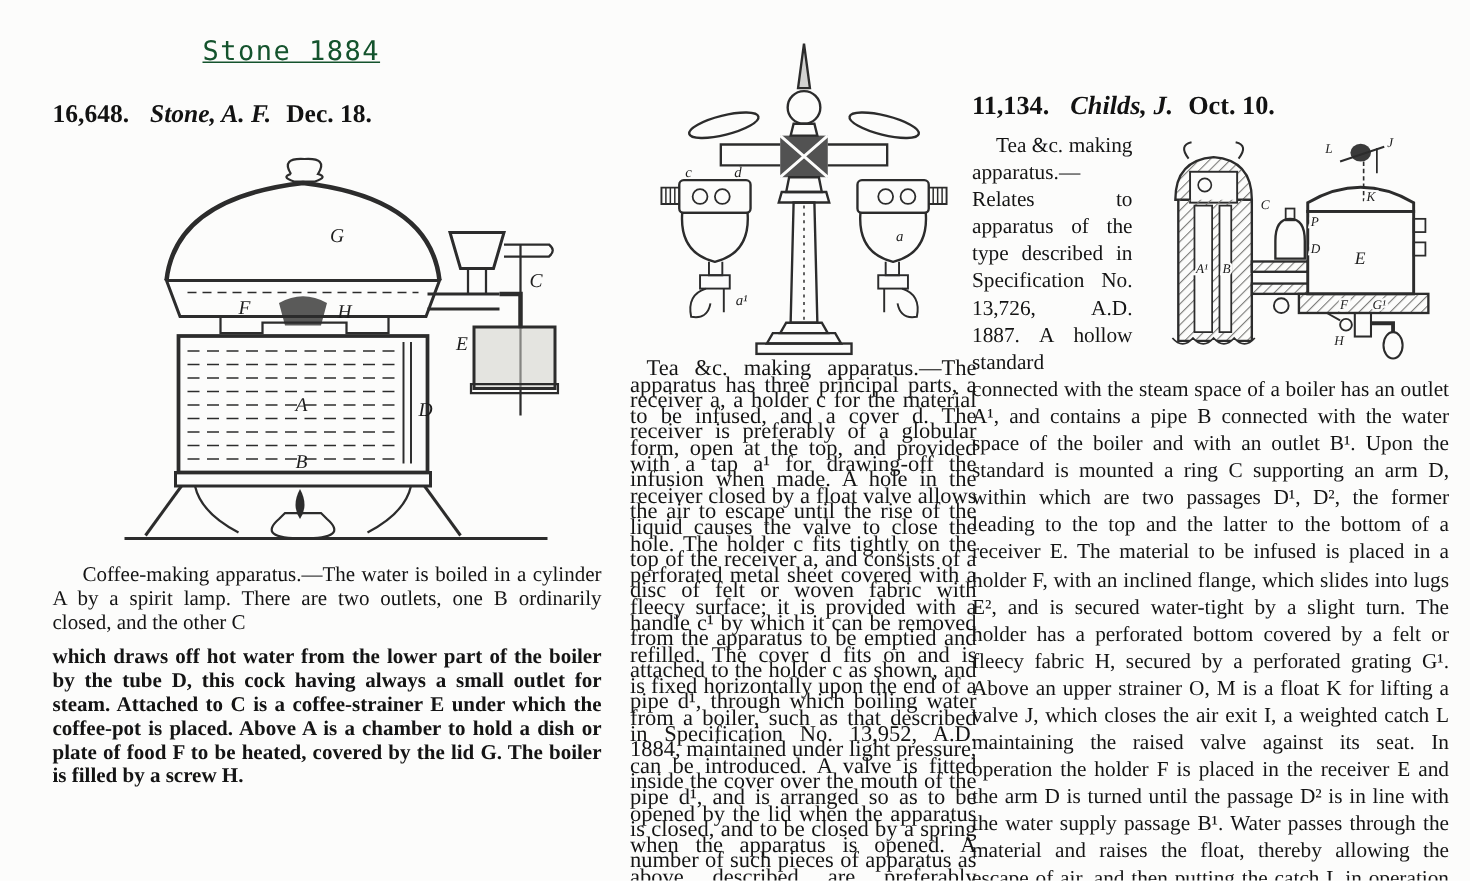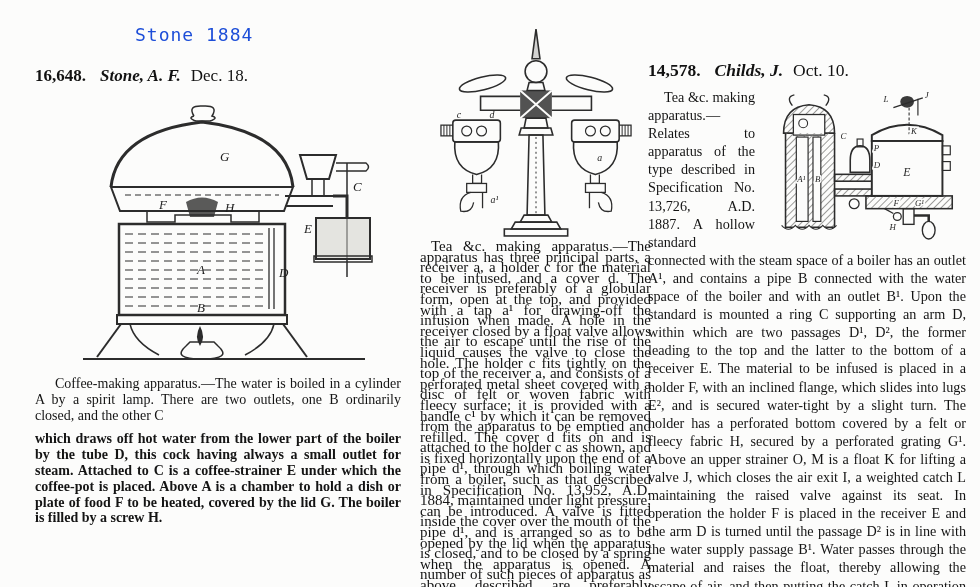--- a/index.html
+++ b/index.html
@@ -17,7 +17,7 @@
   
   .type-header {
     font-family:"DejaVu Sans Mono", monospace;
-    font-size:18px; color:#1d4ed8; letter-spacing:1px; white-space:nowrap;
+    font-size:18px; color:#14532d; letter-spacing:1px; white-space:nowrap;text-decoration:underline;
   }
 
   

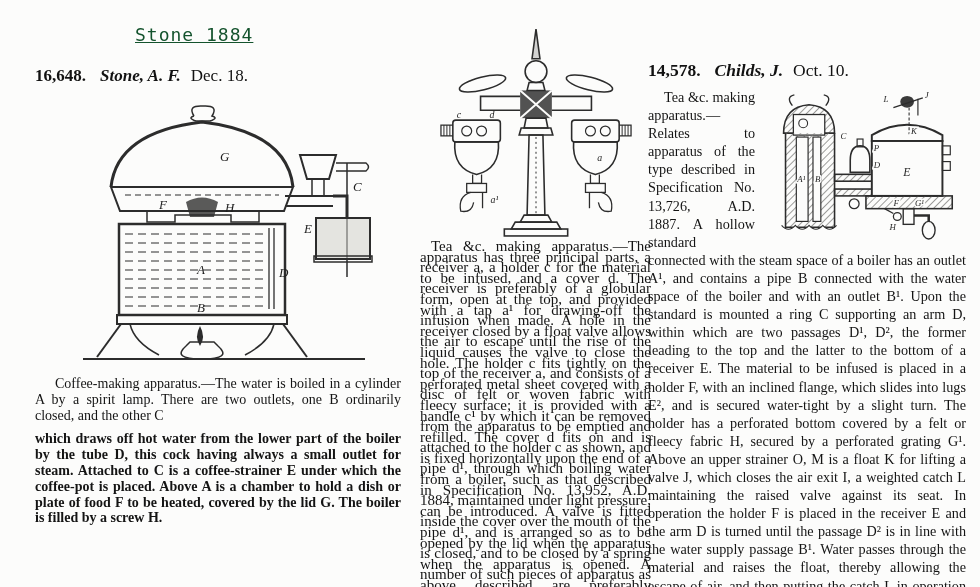--- a/index.html
+++ b/index.html
@@ -24,7 +24,7 @@
   .entry { white-space:nowrap; color:#121212; }
   .entry .num  { font-weight:bold; margin-right:14px; }
   .entry .name { font-weight:bold; margin-right:10px;font-style:italic; }
-  .entry .date { font-weight:normal; }
+  .entry .date { font-weight:bold; }
 
   
   .body-text {

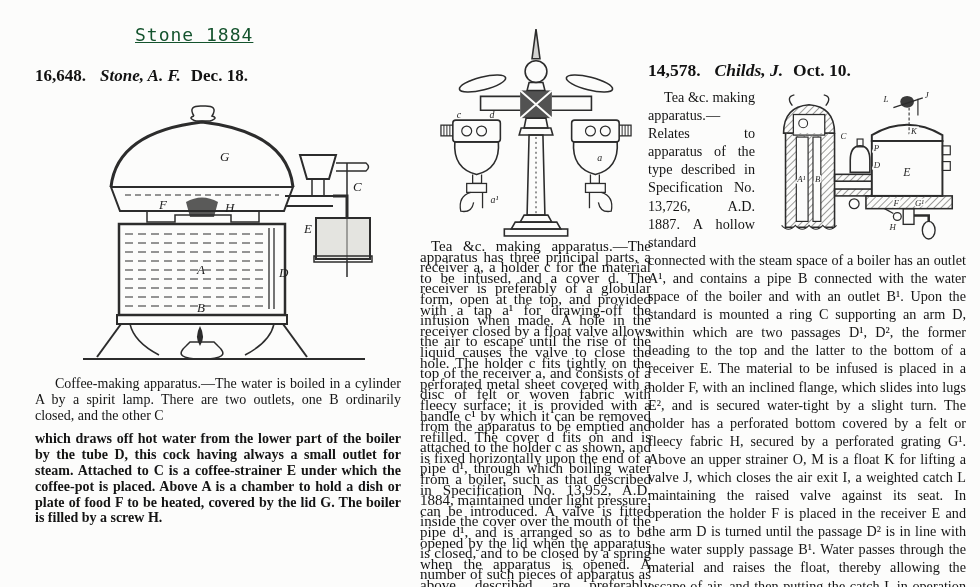--- a/index.html
+++ b/index.html
@@ -206,7 +206,7 @@
 
   <section class="col col-childs">
     <div class="entry">
-      <span class="num">14,578.</span><span class="name">Childs, J.</span><span class="date">Oct. 10.</span>
+      <span class="num">11,134.</span><span class="name">Childs, J.</span><span class="date">Oct. 10.</span>
     </div>
 
     <div class="childs-body">

